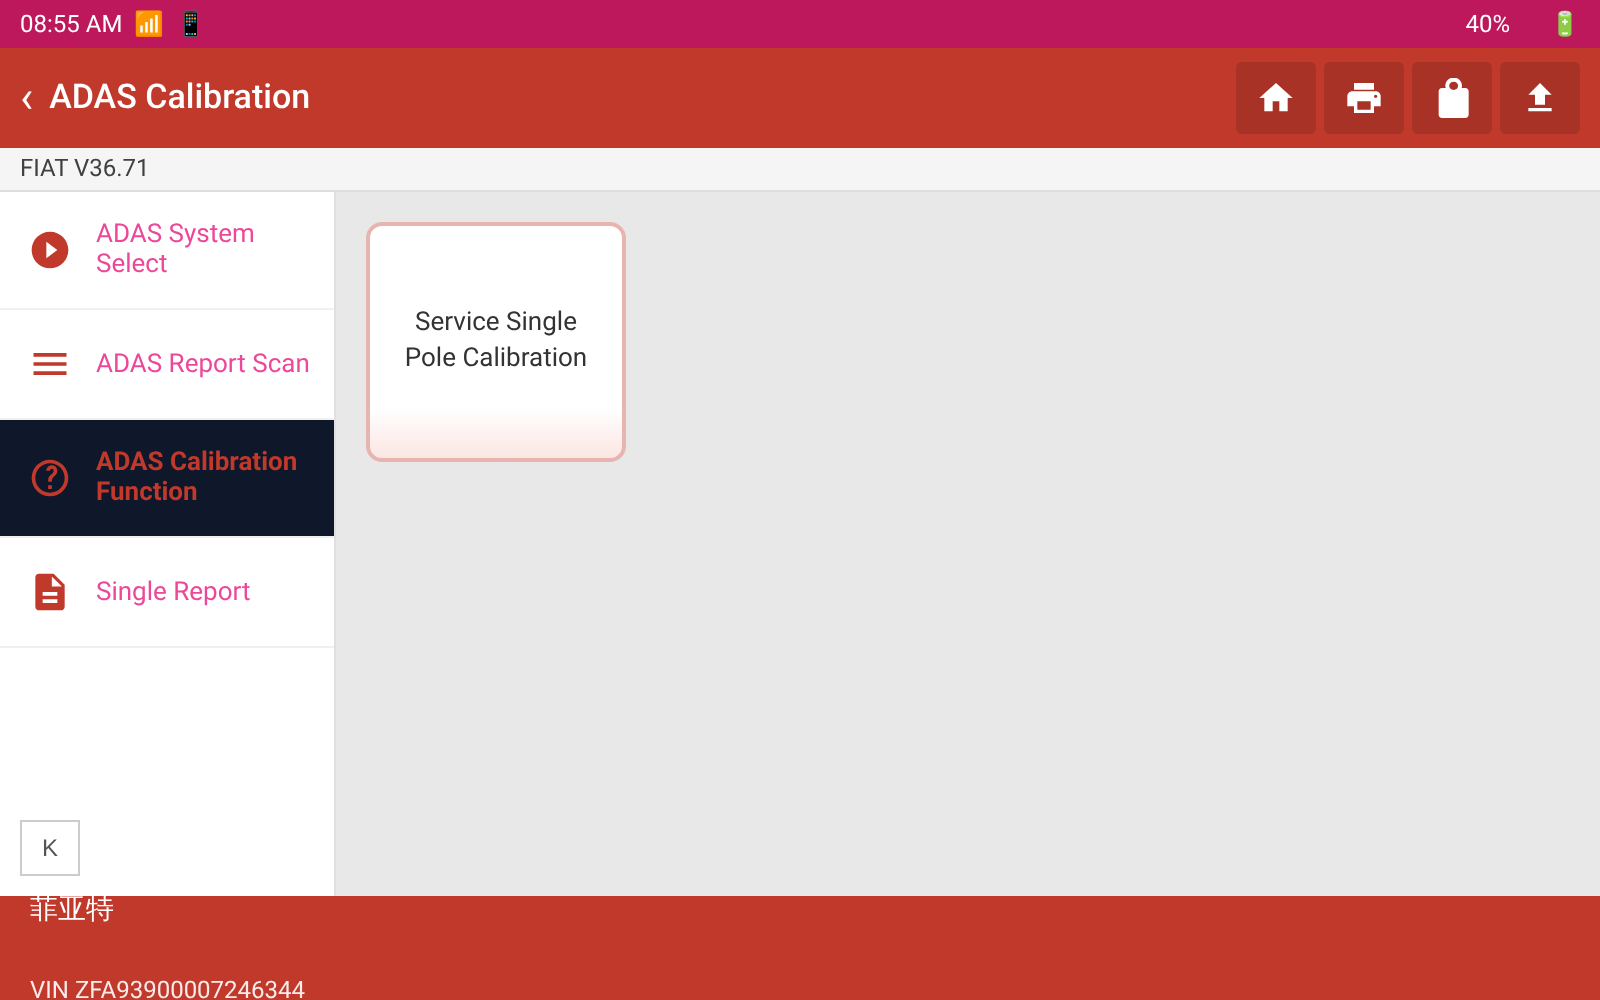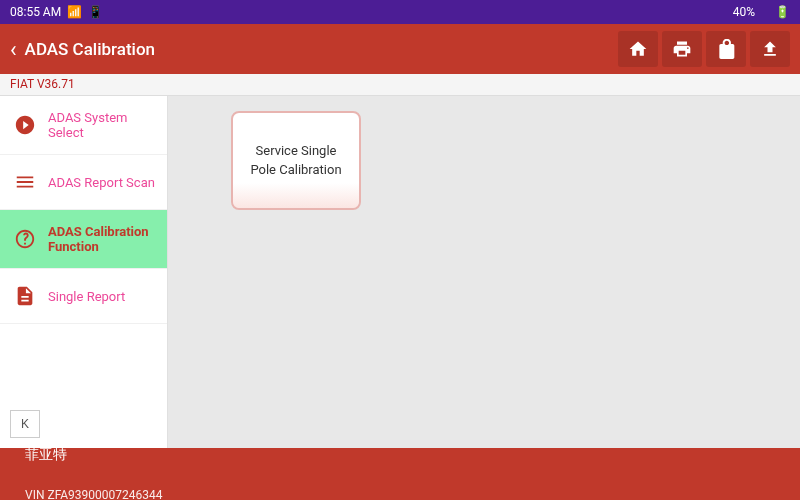--- a/index.html
+++ b/index.html
@@ -7,7 +7,7 @@
 
     
     .status-bar {
-      background: #4c1d95;
+      background: #be185d;
       color: white;
       height: 24px;
       display: flex;

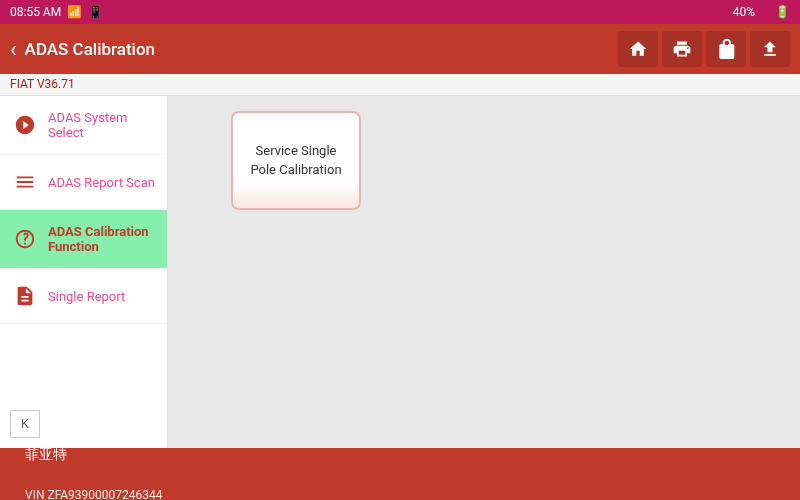--- a/index.html
+++ b/index.html
@@ -52,7 +52,7 @@
       border-bottom: 1px solid #ddd;
       padding: 3px 10px;
       font-size: 12px;
-      color: #b91c1c;
+      color: #404040;
       height: 22px;
     }
 

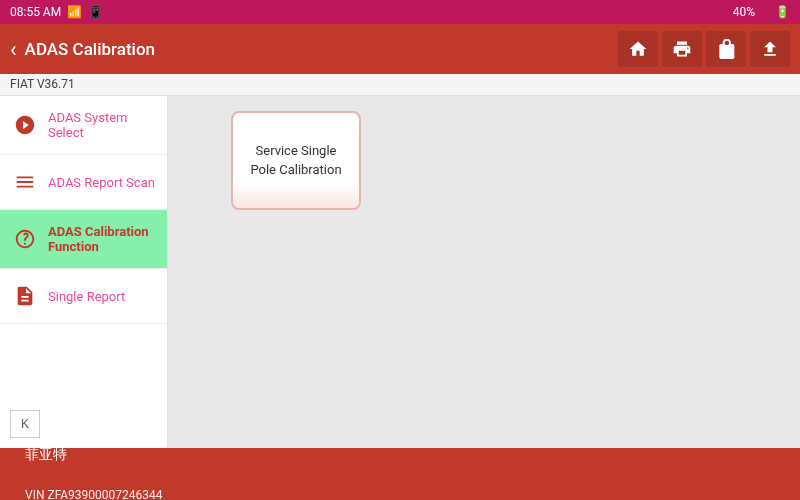--- a/index.html
+++ b/index.html
@@ -133,7 +133,7 @@
       border: 2px solid #e8b4b0;
       border-radius: 8px;
       width: 130px;
-      height: 99px;
+      height: 120px;
       display: flex;
       flex-direction: column;
       align-items: center;
@@ -141,7 +141,6 @@
       cursor: pointer;
       padding: 10px;
       position: relative;
-      margin-left: 48px;
     }
     .calibration-card::before {
       content: '';

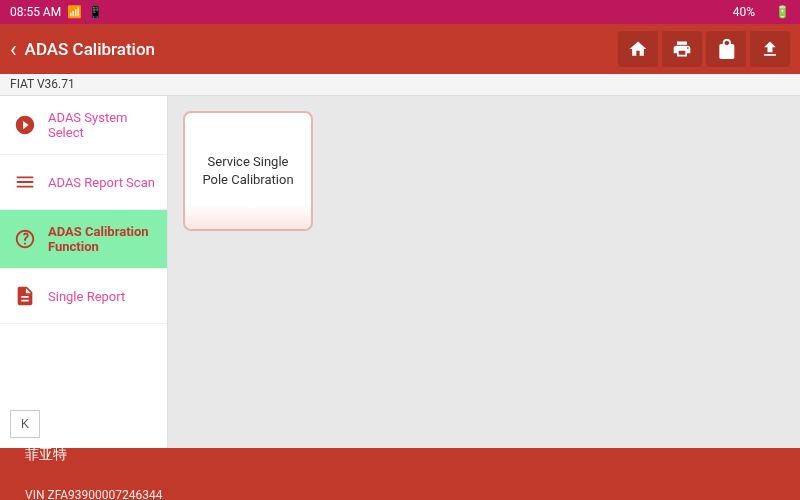--- a/index.html
+++ b/index.html
@@ -82,7 +82,7 @@
       color: #ec4899;
     }
     .sidebar-item.active {
-      background: #86efac;
+      background: #0f172a;
       color: #c0392b;
       font-weight: bold;
     }

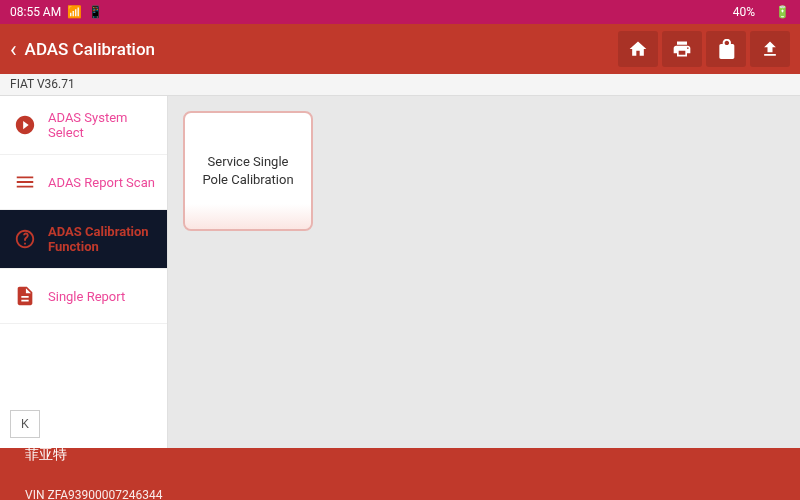--- a/index.html
+++ b/index.html
@@ -166,7 +166,7 @@
       height: 52px;
       display: flex;
       align-items: center;
-      padding: 0 25px;
+      padding: 0 15px;
       color: white;
     }
     .footer-info { display: flex; flex-direction: column; }

